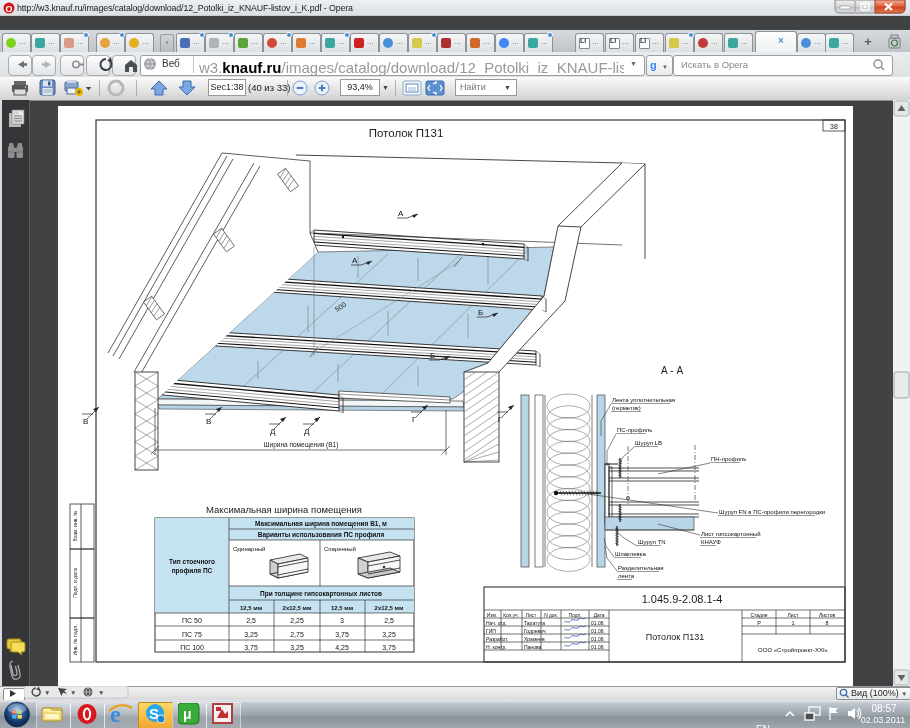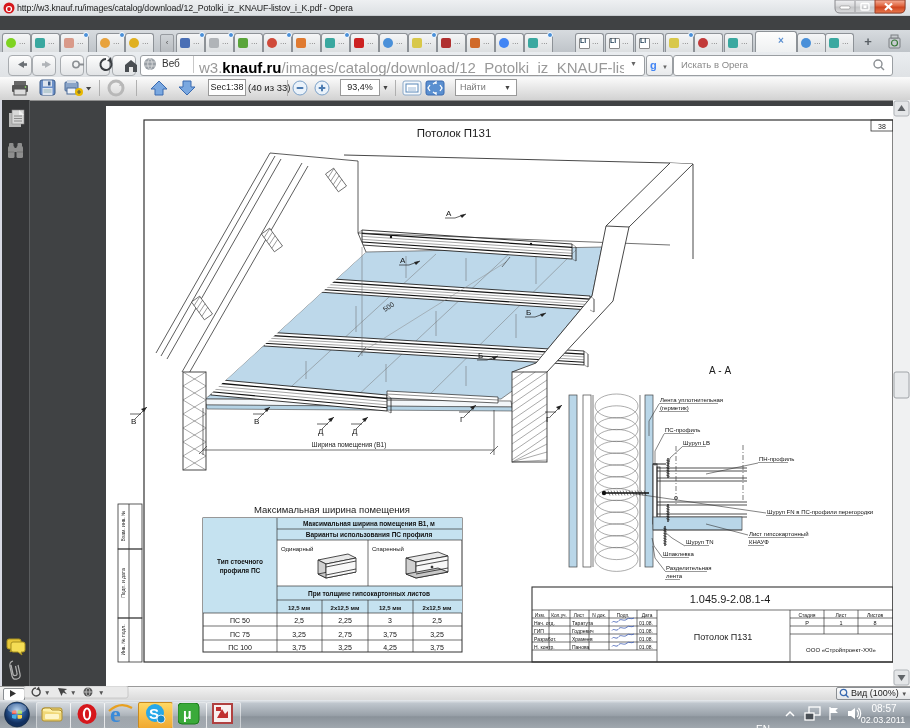--- a/index.html
+++ b/index.html
@@ -32,7 +32,7 @@
 .tbox{position:absolute;top:2px;height:15px;background:#fff;border:1px solid #999;font-size:9px;color:#222;}
 
 #sidebar{left:0;top:100px;width:30px;height:586px;background:#353638;border-left:2px solid #d8dae4;border-right:1px solid #5a5c5e;box-sizing:border-box;}
-#page{left:58px;top:106px;width:795px;height:580px;background:#fff;margin-left:48px;}
+#page{left:58px;top:106px;width:795px;height:580px;background:#fff;}
 #scroll{left:893px;top:100px;width:17px;height:586px;background:#f0f1f2;}
 
 #statusbar{left:0;top:686px;width:910px;height:14px;background:linear-gradient(#f2f2f2,#d8d8d8);border-top:1px solid #9a9a9a;}

